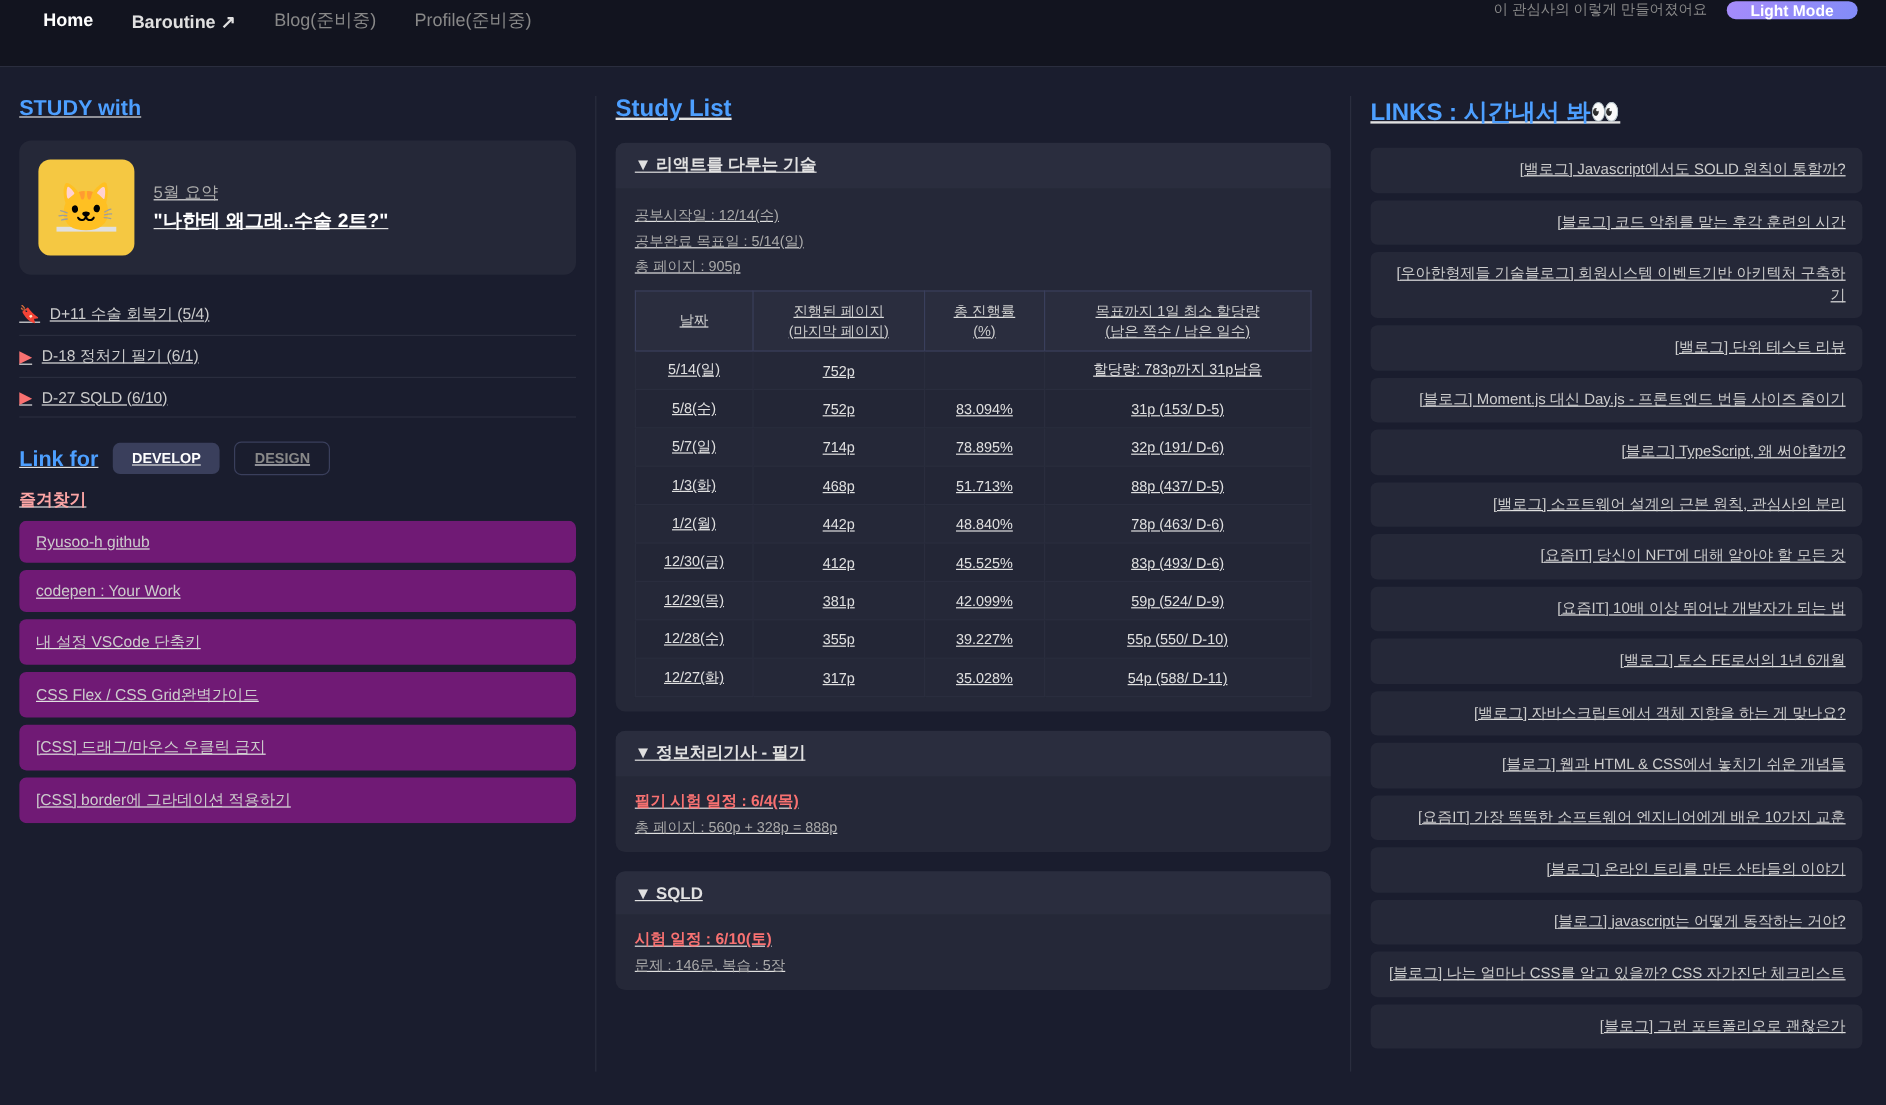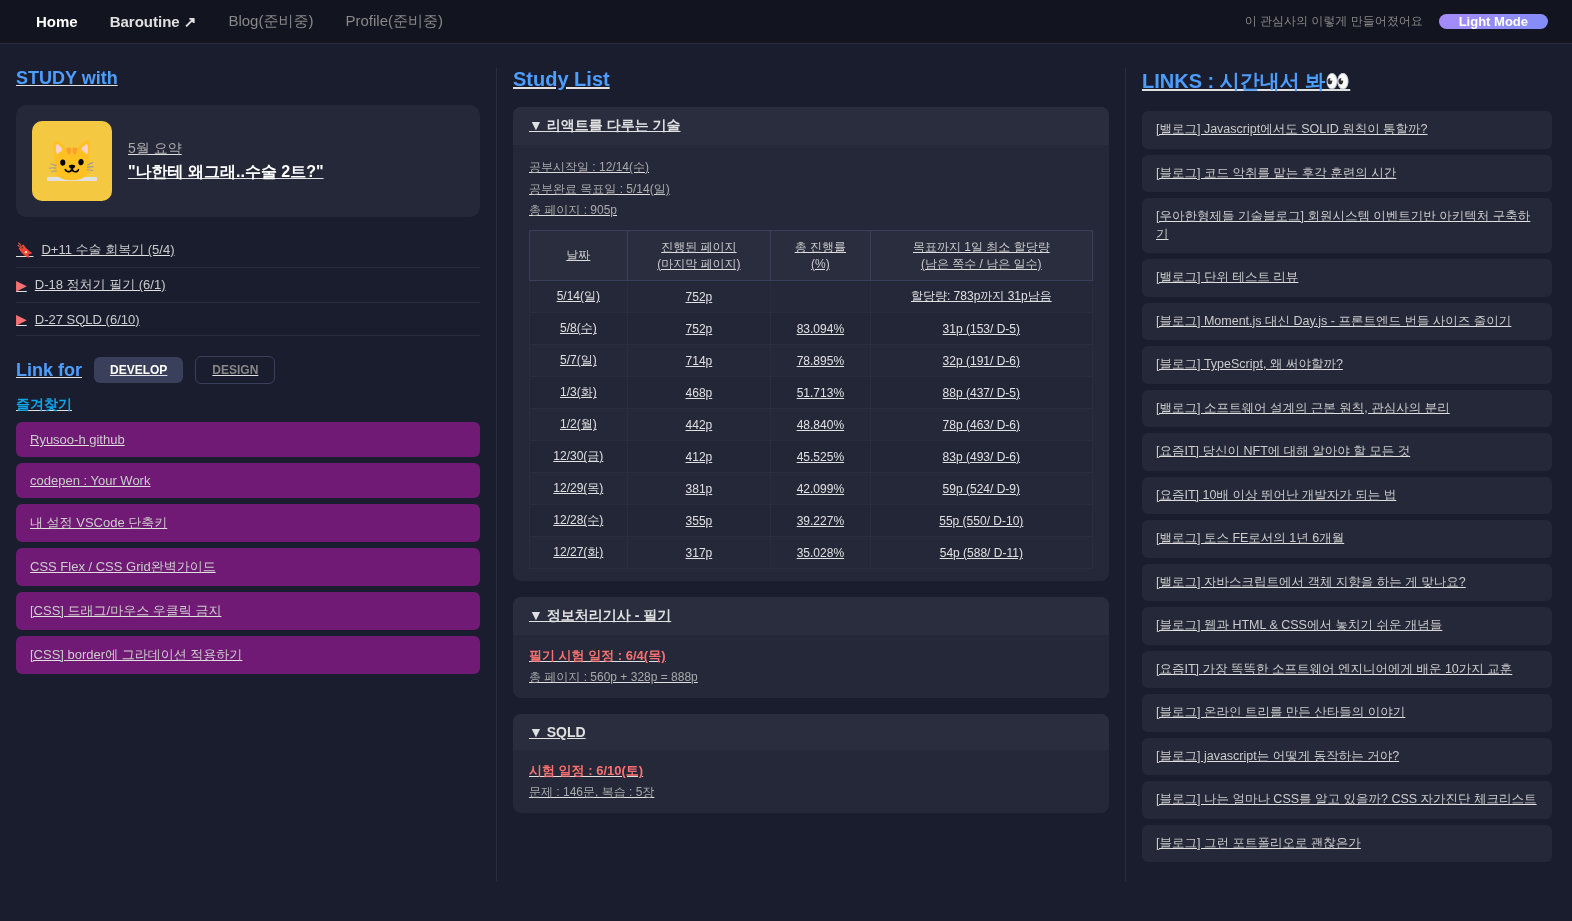--- a/index.html
+++ b/index.html
@@ -17,9 +17,9 @@
     nav {
       background-color: #12141f;
       display: flex;
-      align-items: center;
+      align-items: flex-start;
       padding: 0 24px;
-      height: 44px;
+      height: 56px;
       border-bottom: 1px solid #2a2d3e;
     }
     .nav-left { display: flex; align-items: center; gap: 8px; }

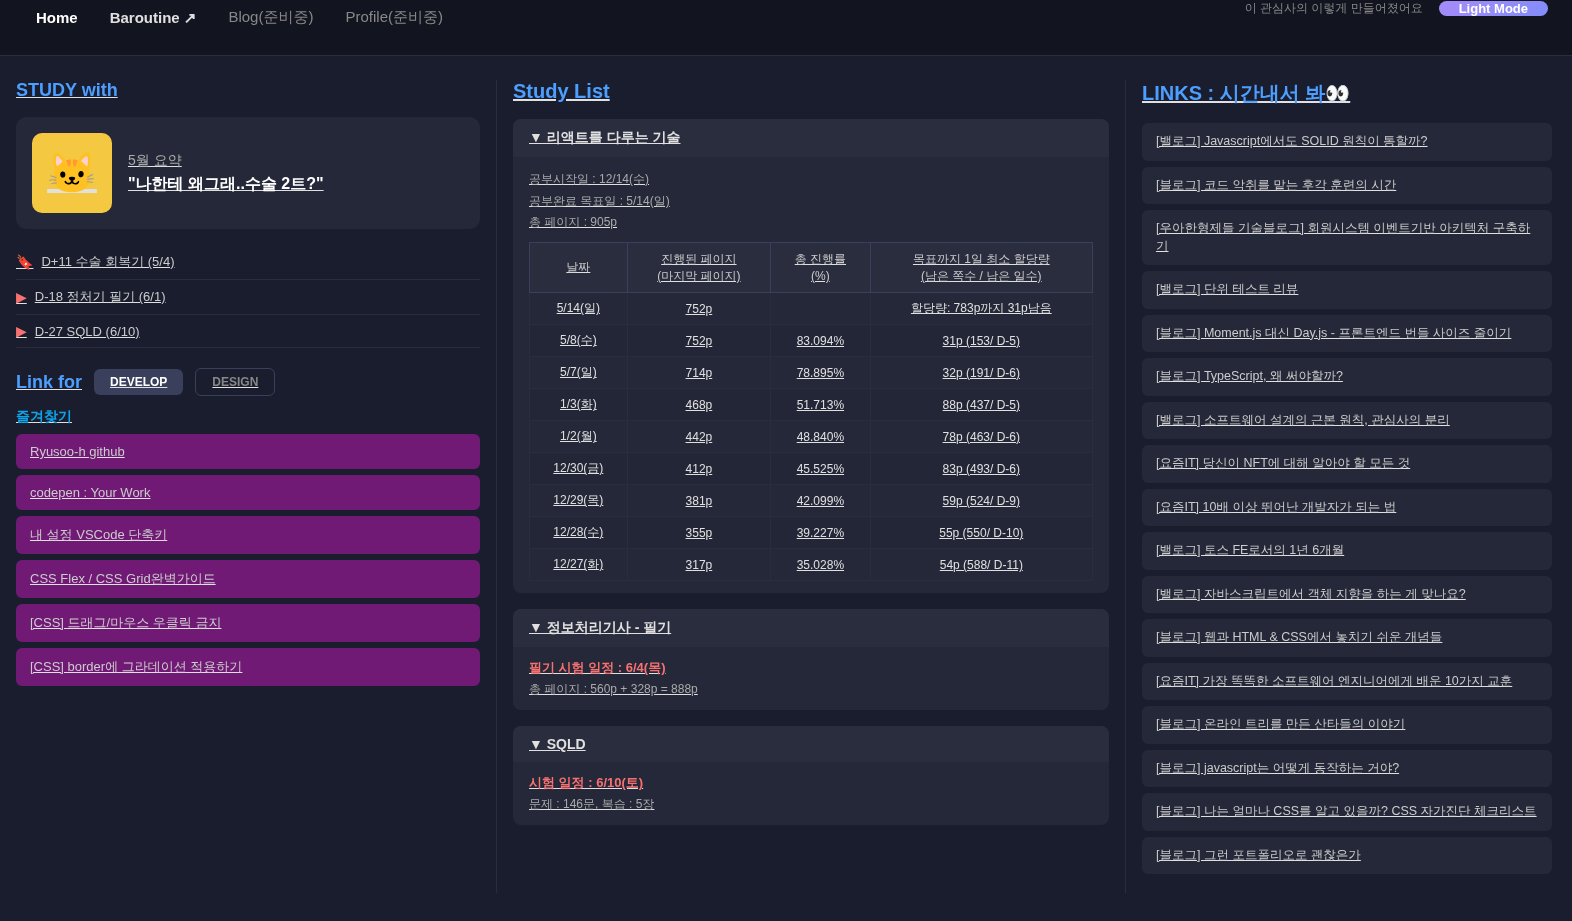--- a/index.html
+++ b/index.html
@@ -224,7 +224,7 @@
       font-weight: 700;
       margin-bottom: 16px;
     }
-    .link-list { display: flex; flex-direction: column; gap: 6px; }
+    .link-list { display: flex; flex-direction: column; gap: 6px; text-align: right; }
     .link-item {
       background: #252838;
       border-radius: 6px;

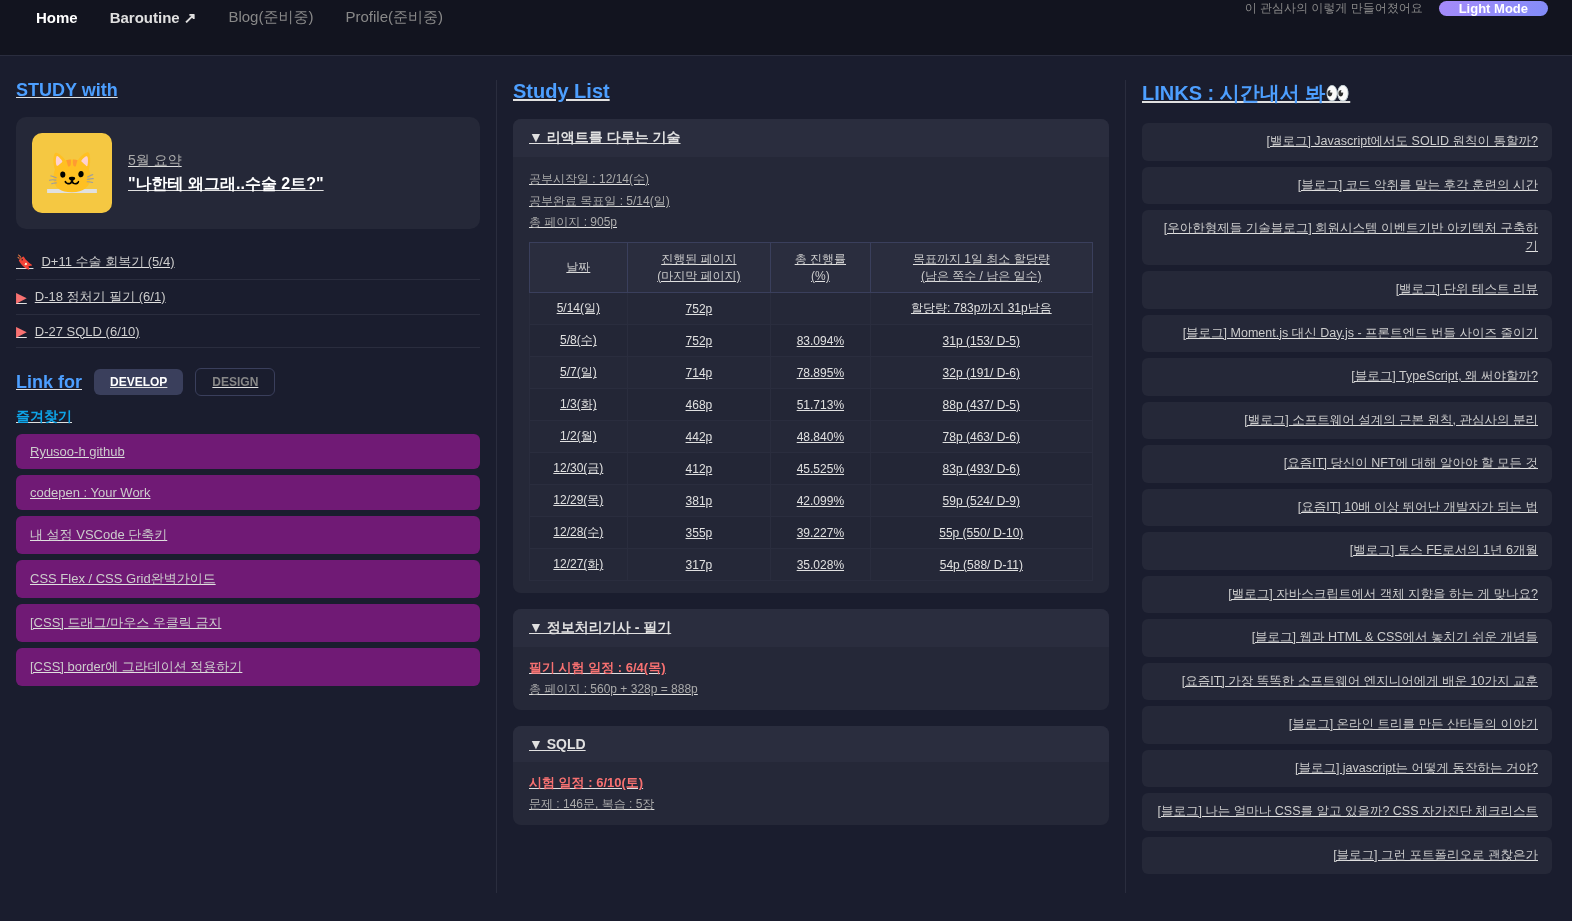--- a/index.html
+++ b/index.html
@@ -144,7 +144,7 @@
     }
 
     .favorites-title {
-      color: #0ea5e9;
+      color: #fca5a5;
       font-size: 14px;
       font-weight: 600;
       margin-bottom: 8px;

